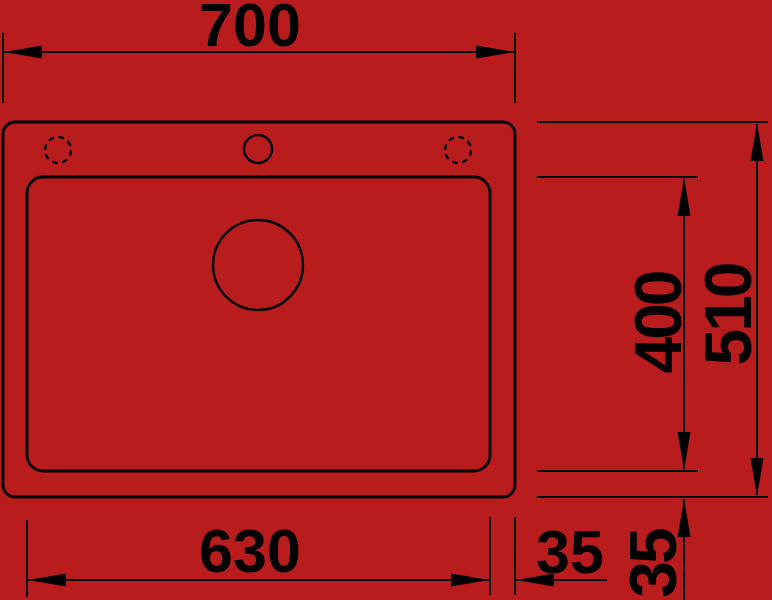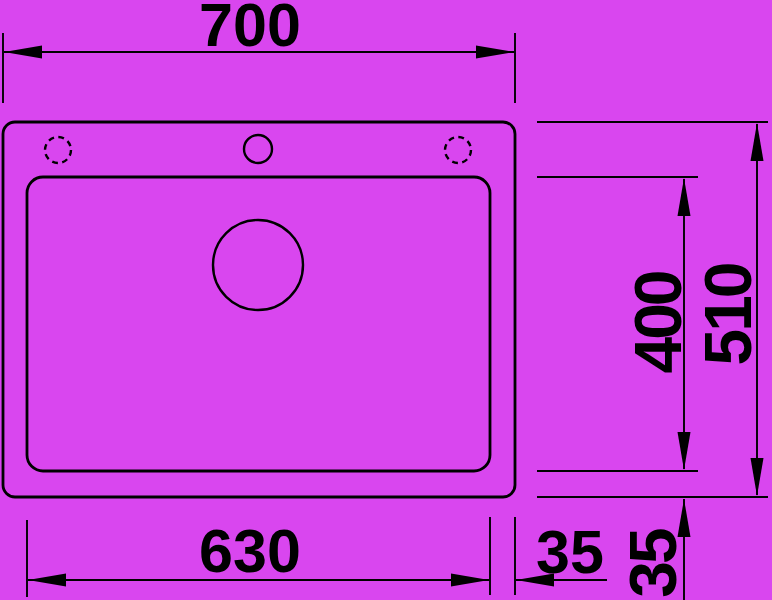--- a/index.html
+++ b/index.html
@@ -3,7 +3,7 @@
 <meta charset="utf-8">
 <style>
   html,body { margin:0; padding:0; background:#ffffff; }
-  .stage { position:relative; width:772px; height:600px; background:#d946ef; overflow:hidden; }
+  .stage { position:relative; width:772px; height:600px; background:#b91c1c; overflow:hidden; }
   svg { display:block; }
   .outline { fill:none; stroke:#000000; stroke-width:2.8; }
   .hole { fill:none; stroke:#000000; stroke-width:2.4; }

